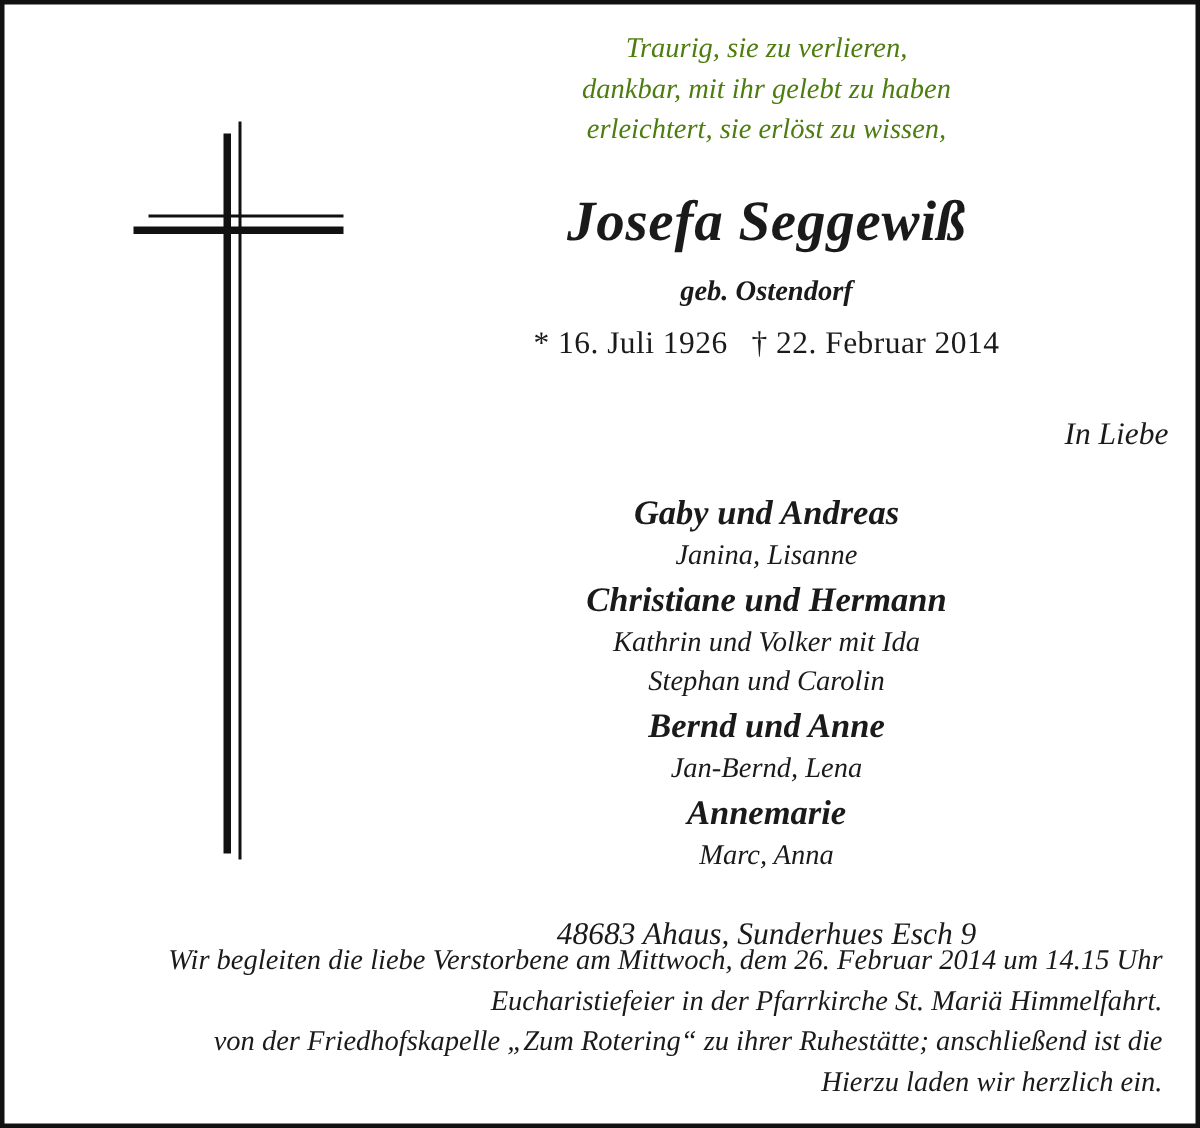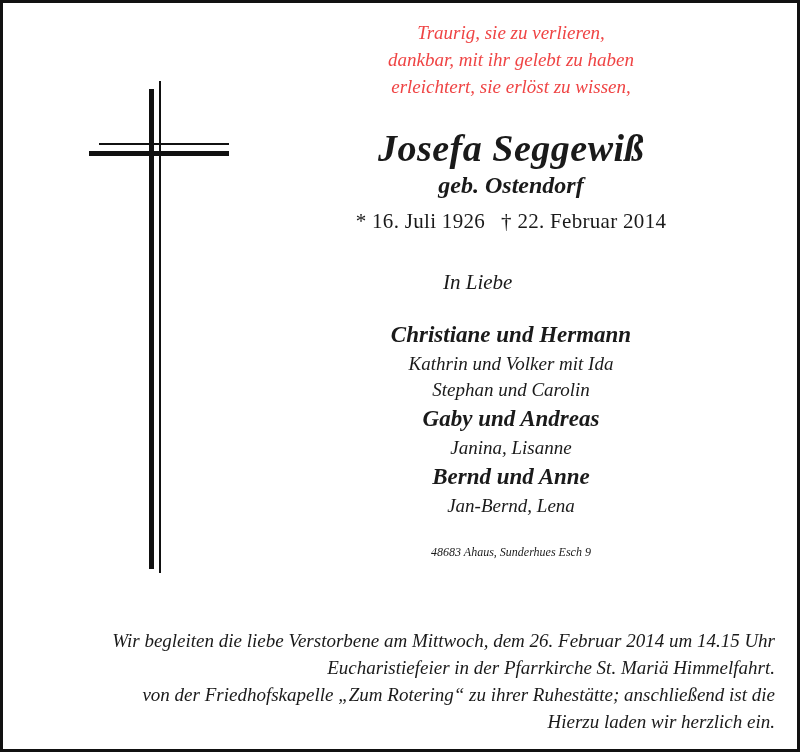--- a/index.html
+++ b/index.html
@@ -85,7 +85,7 @@
     font-style: italic;
     font-size: 19px;
     line-height: 27px;
-    color: #ef4444;
+    color: #4d7c0f;
   }
   .verse div { white-space: nowrap; }
 

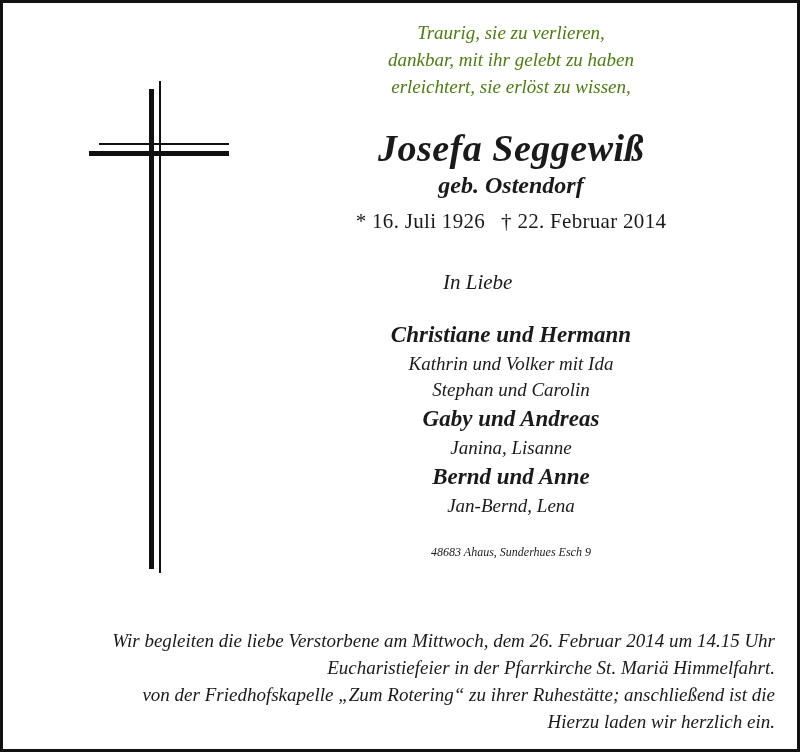--- a/index.html
+++ b/index.html
@@ -98,10 +98,10 @@
     line-height: 44px;
   }
   .maiden {
-    font-size: 24px;
+    font-size: 19px;
     font-weight: bold;
     font-style: italic;
-    margin-top: 2px;
+    margin-top: 14px;
   }
   .dates {
     font-size: 21px;

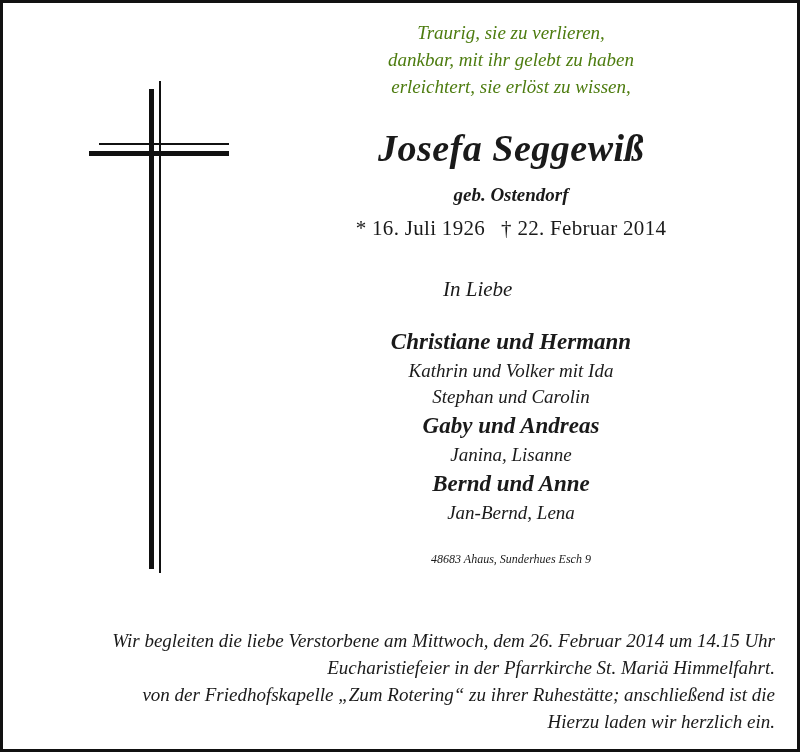--- a/index.html
+++ b/index.html
@@ -114,7 +114,7 @@
     font-size: 21px;
     font-style: italic;
     margin-top: 36px;
-    text-align: left;
+    text-align: right;
     padding-left: 200px;
   }
 

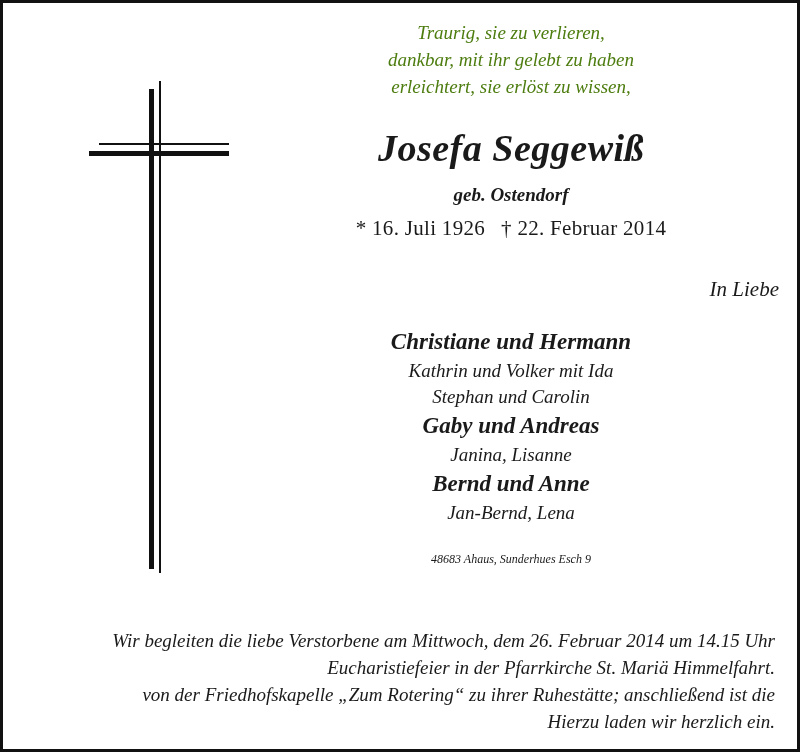--- a/index.html
+++ b/index.html
@@ -186,13 +186,13 @@
 
       <div class="family">
         <div>
+          <div class="fam-main">Gaby und Andreas</div>
+          <div class="fam-sub">Janina, Lisanne</div>
+        </div>
+        <div>
           <div class="fam-main">Christiane und Hermann</div>
           <div class="fam-sub">Kathrin und Volker mit Ida</div>
           <div class="fam-sub">Stephan und Carolin</div>
-        </div>
-        <div>
-          <div class="fam-main">Gaby und Andreas</div>
-          <div class="fam-sub">Janina, Lisanne</div>
         </div>
         <div>
           <div class="fam-main">Bernd und Anne</div>

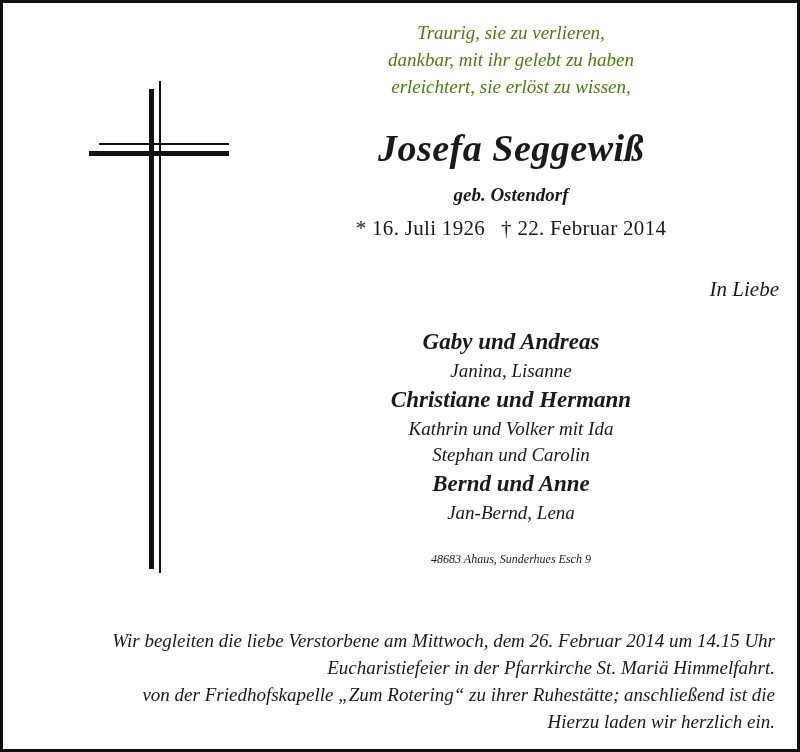--- a/index.html
+++ b/index.html
@@ -198,6 +198,10 @@
           <div class="fam-main">Bernd und Anne</div>
           <div class="fam-sub">Jan-Bernd, Lena</div>
         </div>
+        <div>
+          <div class="fam-main">Annemarie</div>
+          <div class="fam-sub">Marc, Anna</div>
+        </div>
       </div>
 
       <div class="address">48683 Ahaus, Sunderhues Esch 9</div>

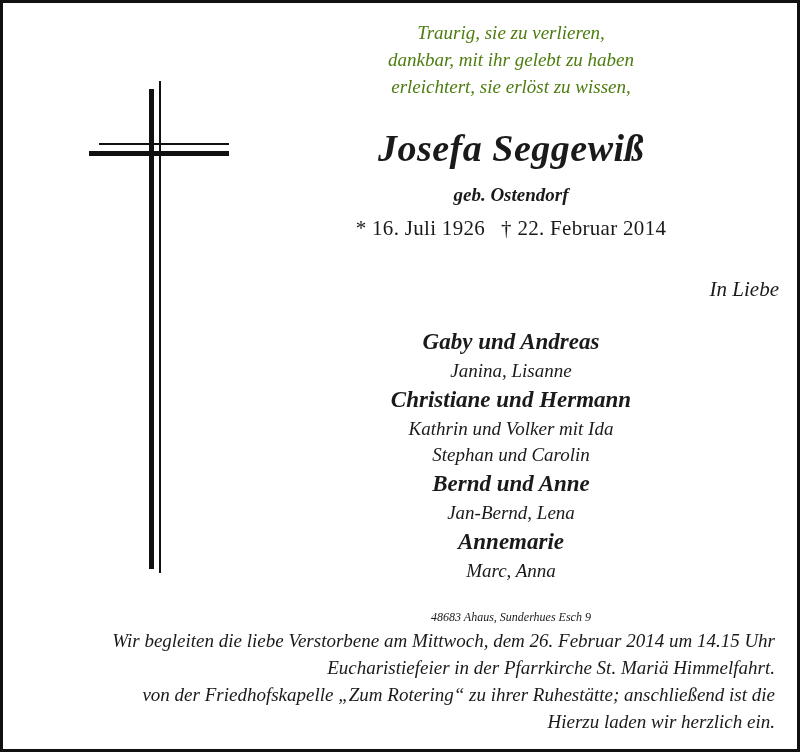--- a/index.html
+++ b/index.html
@@ -137,7 +137,7 @@
 
   .address {
     margin-top: 26px;
-    font-size: 12px;
+    font-size: 21px;
     font-style: italic;
     font-family: Liberation Serif, serif;
   }

